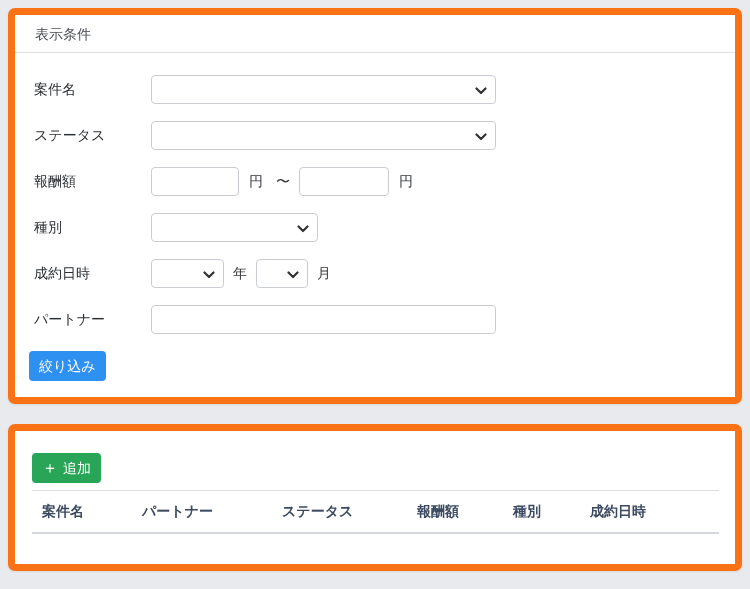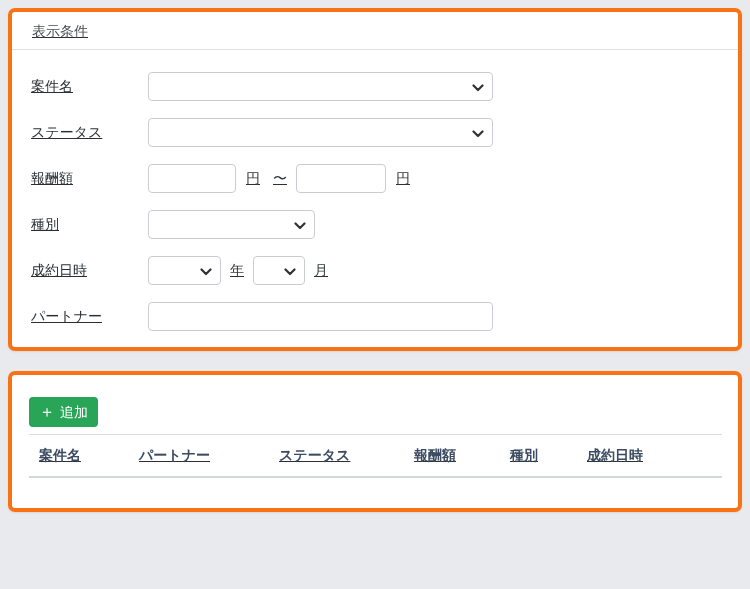--- a/index.html
+++ b/index.html
@@ -14,12 +14,11 @@
   }
   .card {
     background: #ffffff;
-    border: 4px solid #f97316;
+    border: 7px solid #f97316;
     border-radius: 7px;
     box-shadow: 0 1px 2px rgba(50,58,70,.10);
     margin: 0 8px;
     overflow: hidden;
-    text-decoration: underline;
   }
   .card.filter { margin-top: 8px; }
   .card.results { margin-top: 20px; }

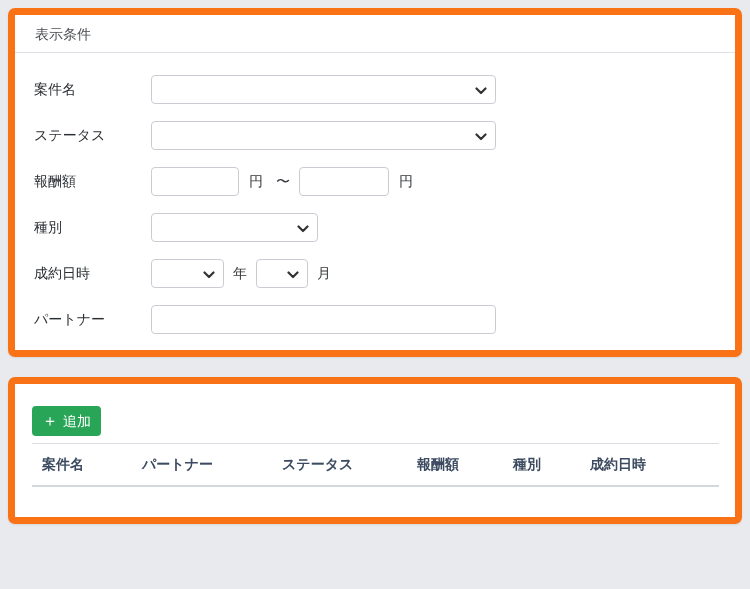--- a/index.html
+++ b/index.html
@@ -196,6 +196,7 @@
       <input type="text" class="w-partner" value="" style="">
     </div>
 
+    <button class="btn btn-filter">絞り込み</button>
   </div>
 </div>
 

